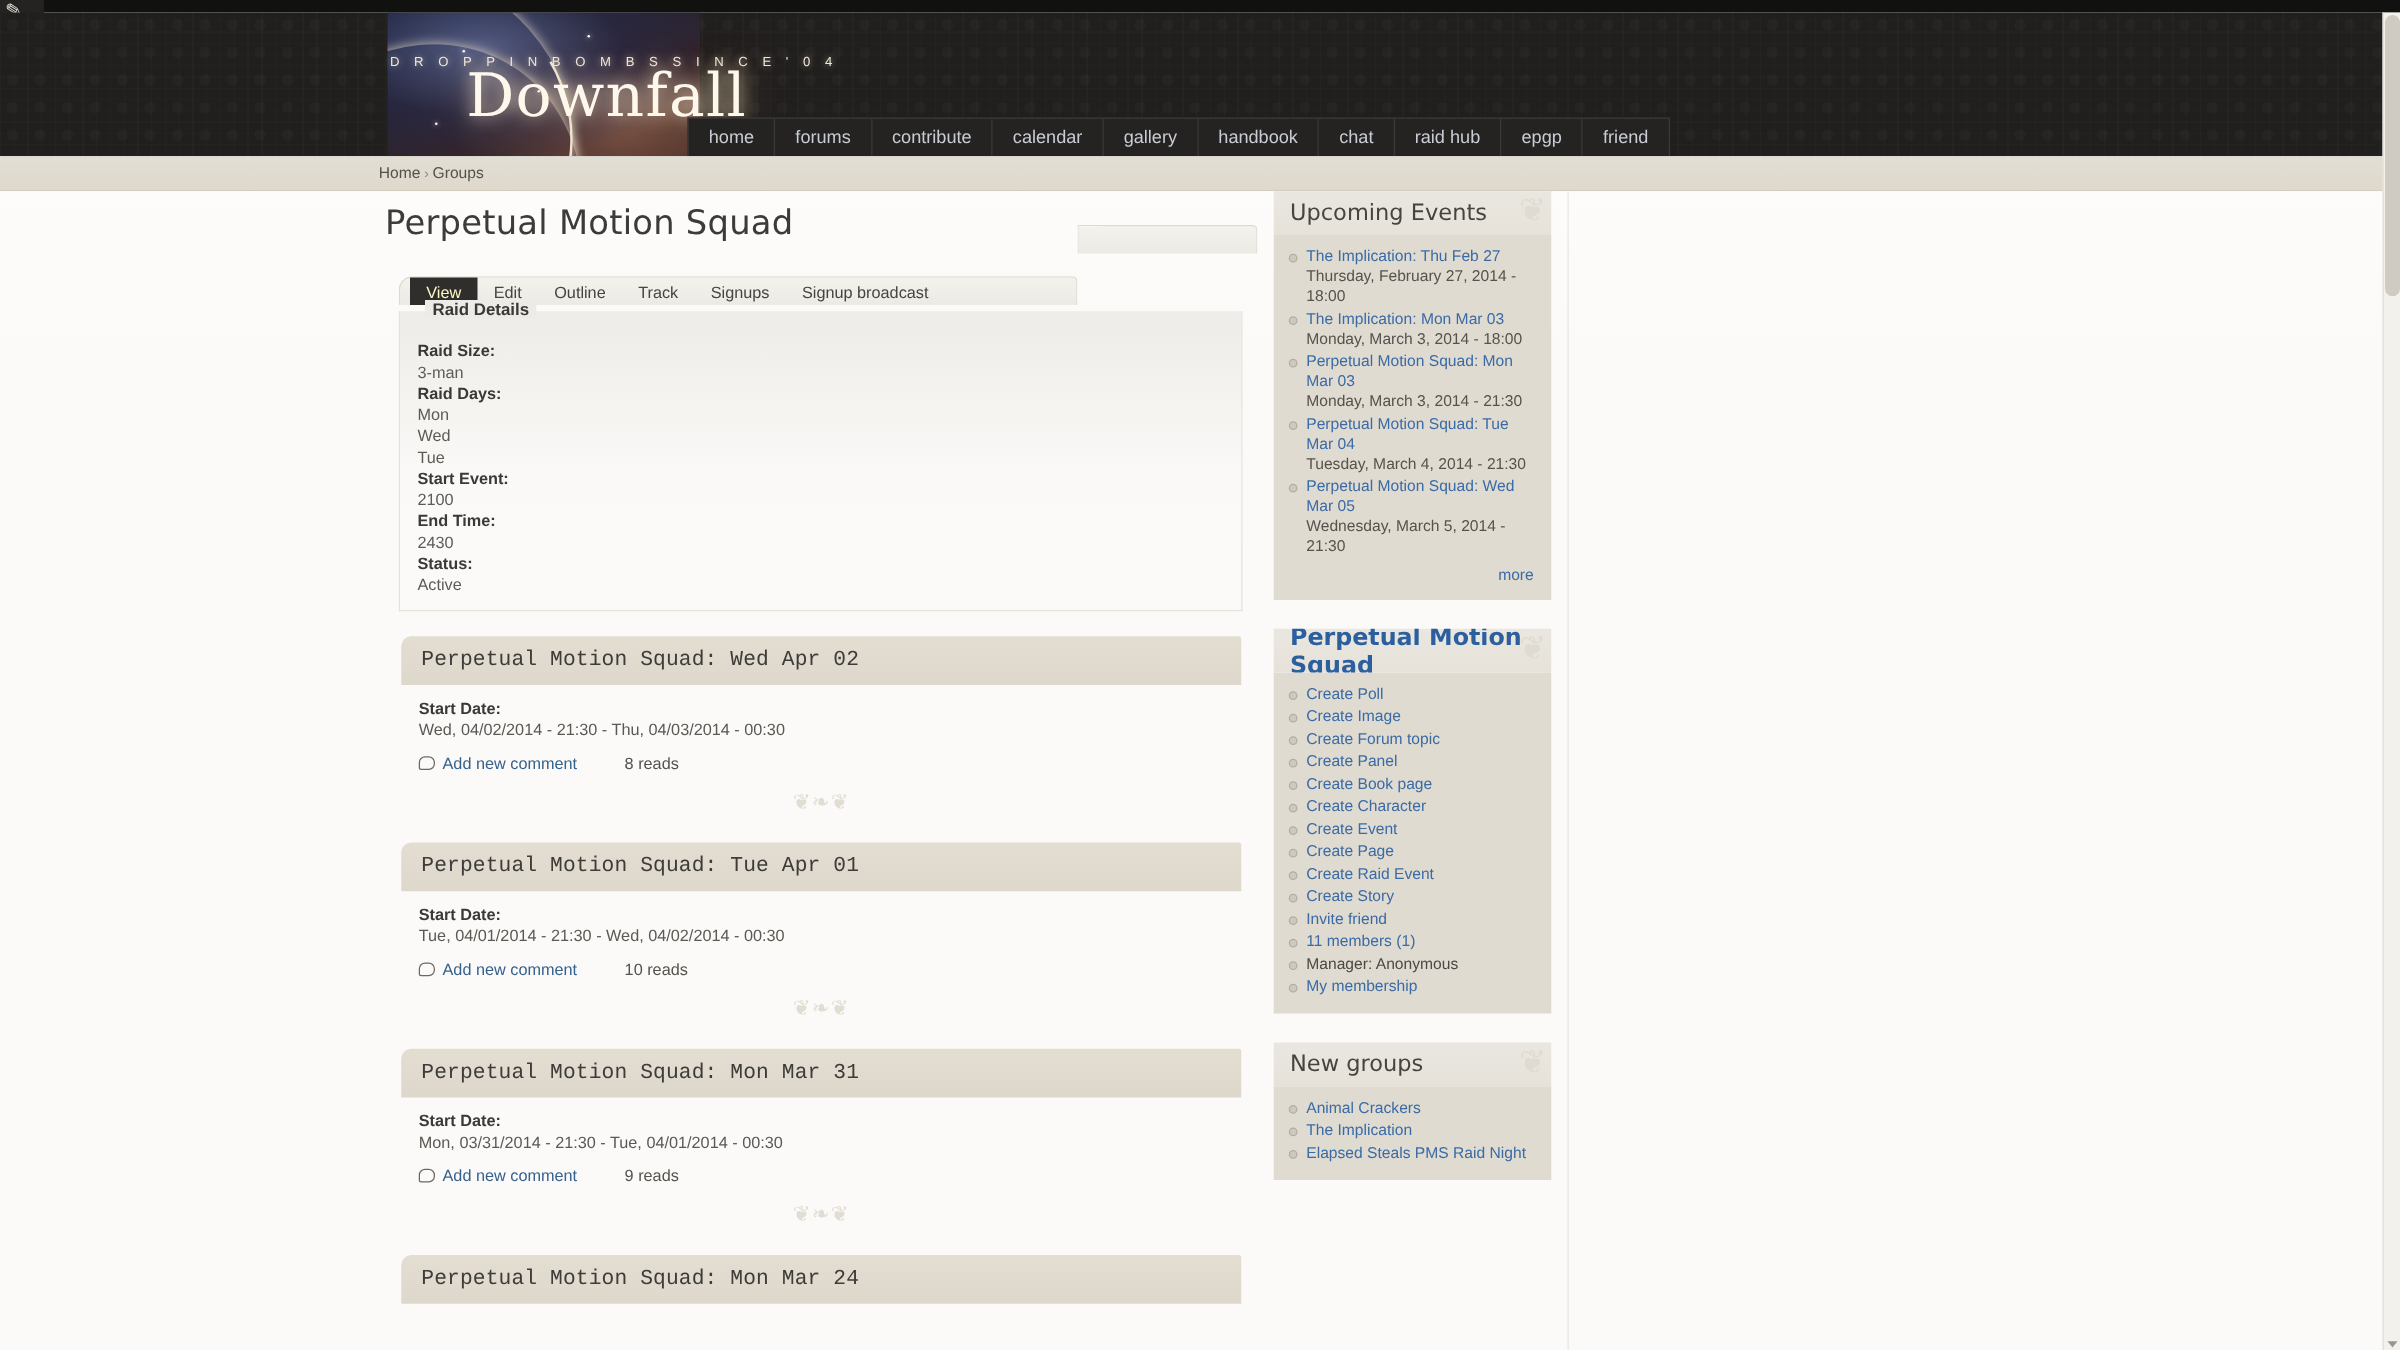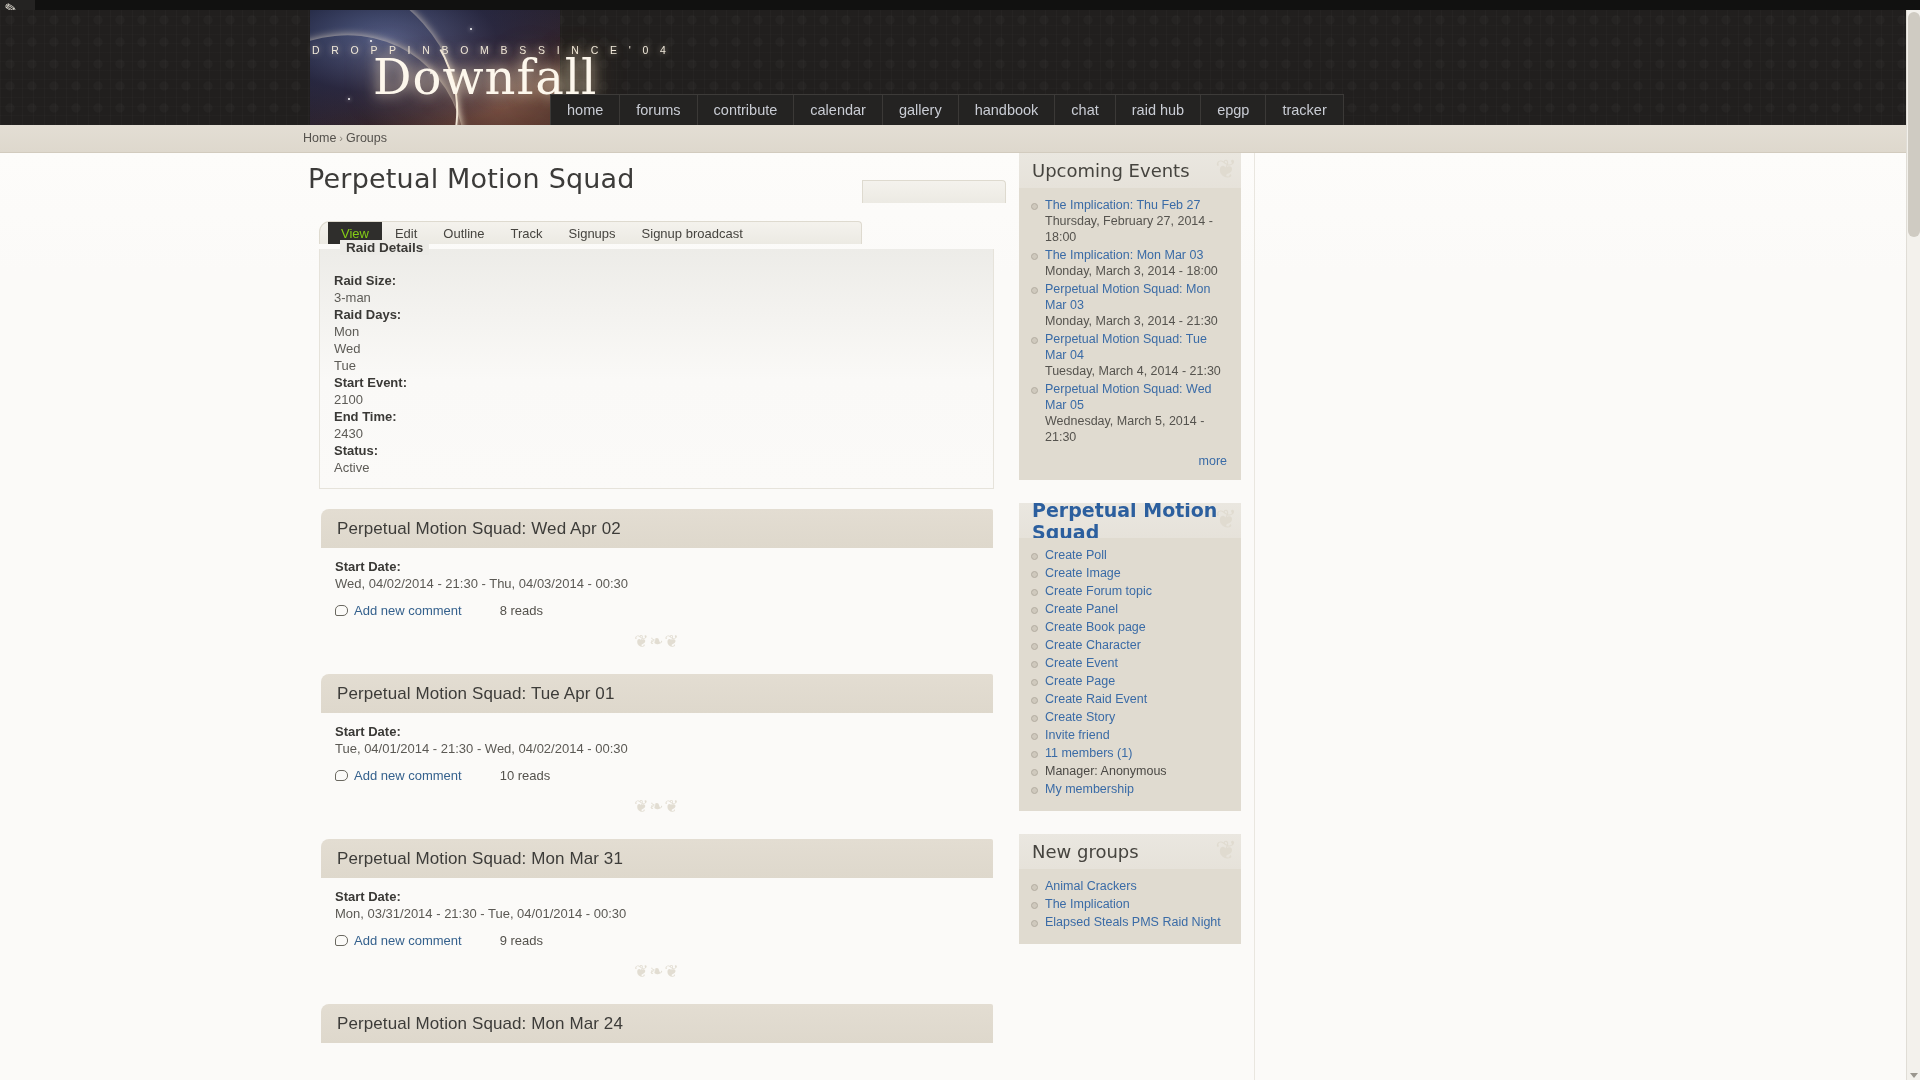--- a/index.html
+++ b/index.html
@@ -247,7 +247,7 @@
         <a href="#">chat</a>
         <a href="#">raid hub</a>
         <a href="#">epgp</a>
-        <a href="#">tracker</a>
+        <a href="#">friend</a>
       </div>
   </div>
 

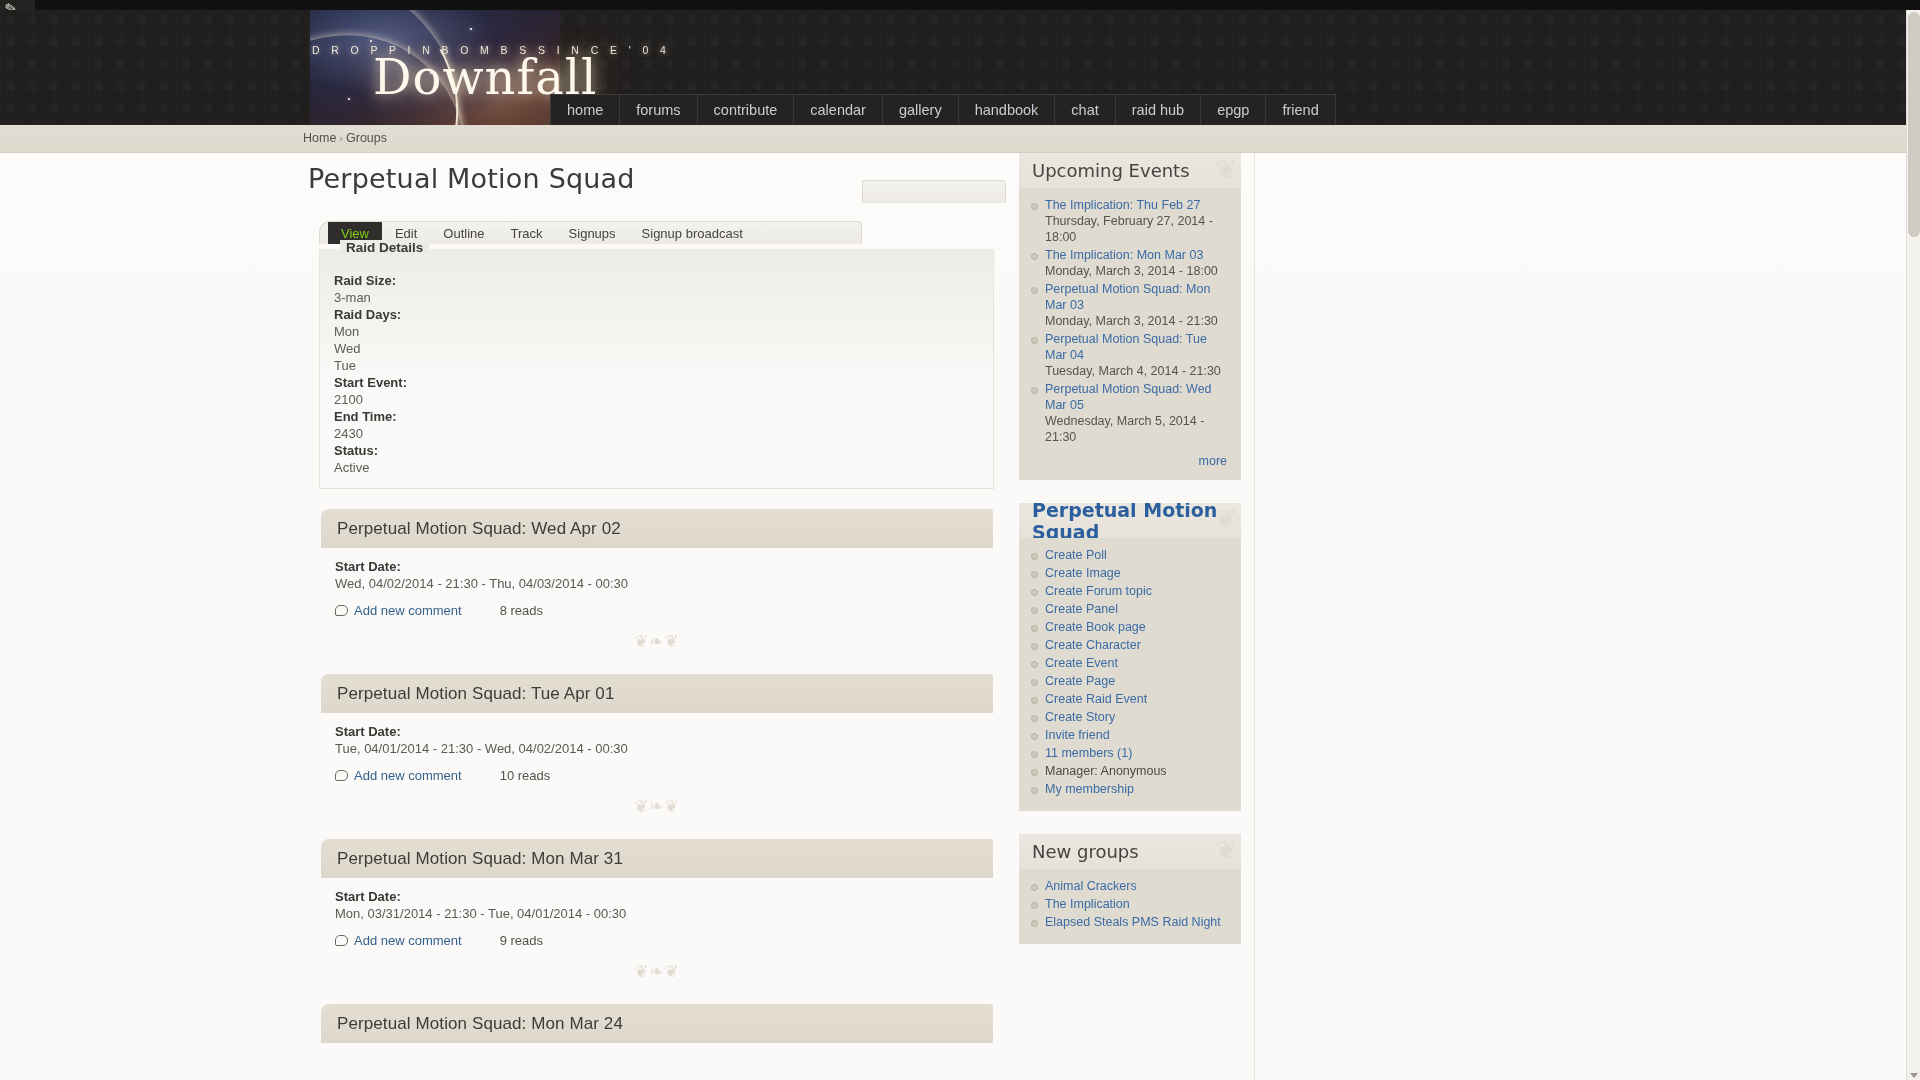--- a/index.html
+++ b/index.html
@@ -122,7 +122,7 @@
     font-size:13px; color:#46443f; text-decoration:none; white-space:nowrap;
   }
   .tabs .tab:first-child { margin-left:8px; }
-  .tabs .tab.active { background:#2f2e2c; color:#84cc16;text-align:center; }
+  .tabs .tab.active { background:#2f2e2c; color:#fef9c3;text-align:center; }
   .tabs-rest {
     position:absolute; left:559px; top:27px; width:144px; height:23px;
     background:linear-gradient(180deg,#f4f2ed 0%, #eceae3 100%);

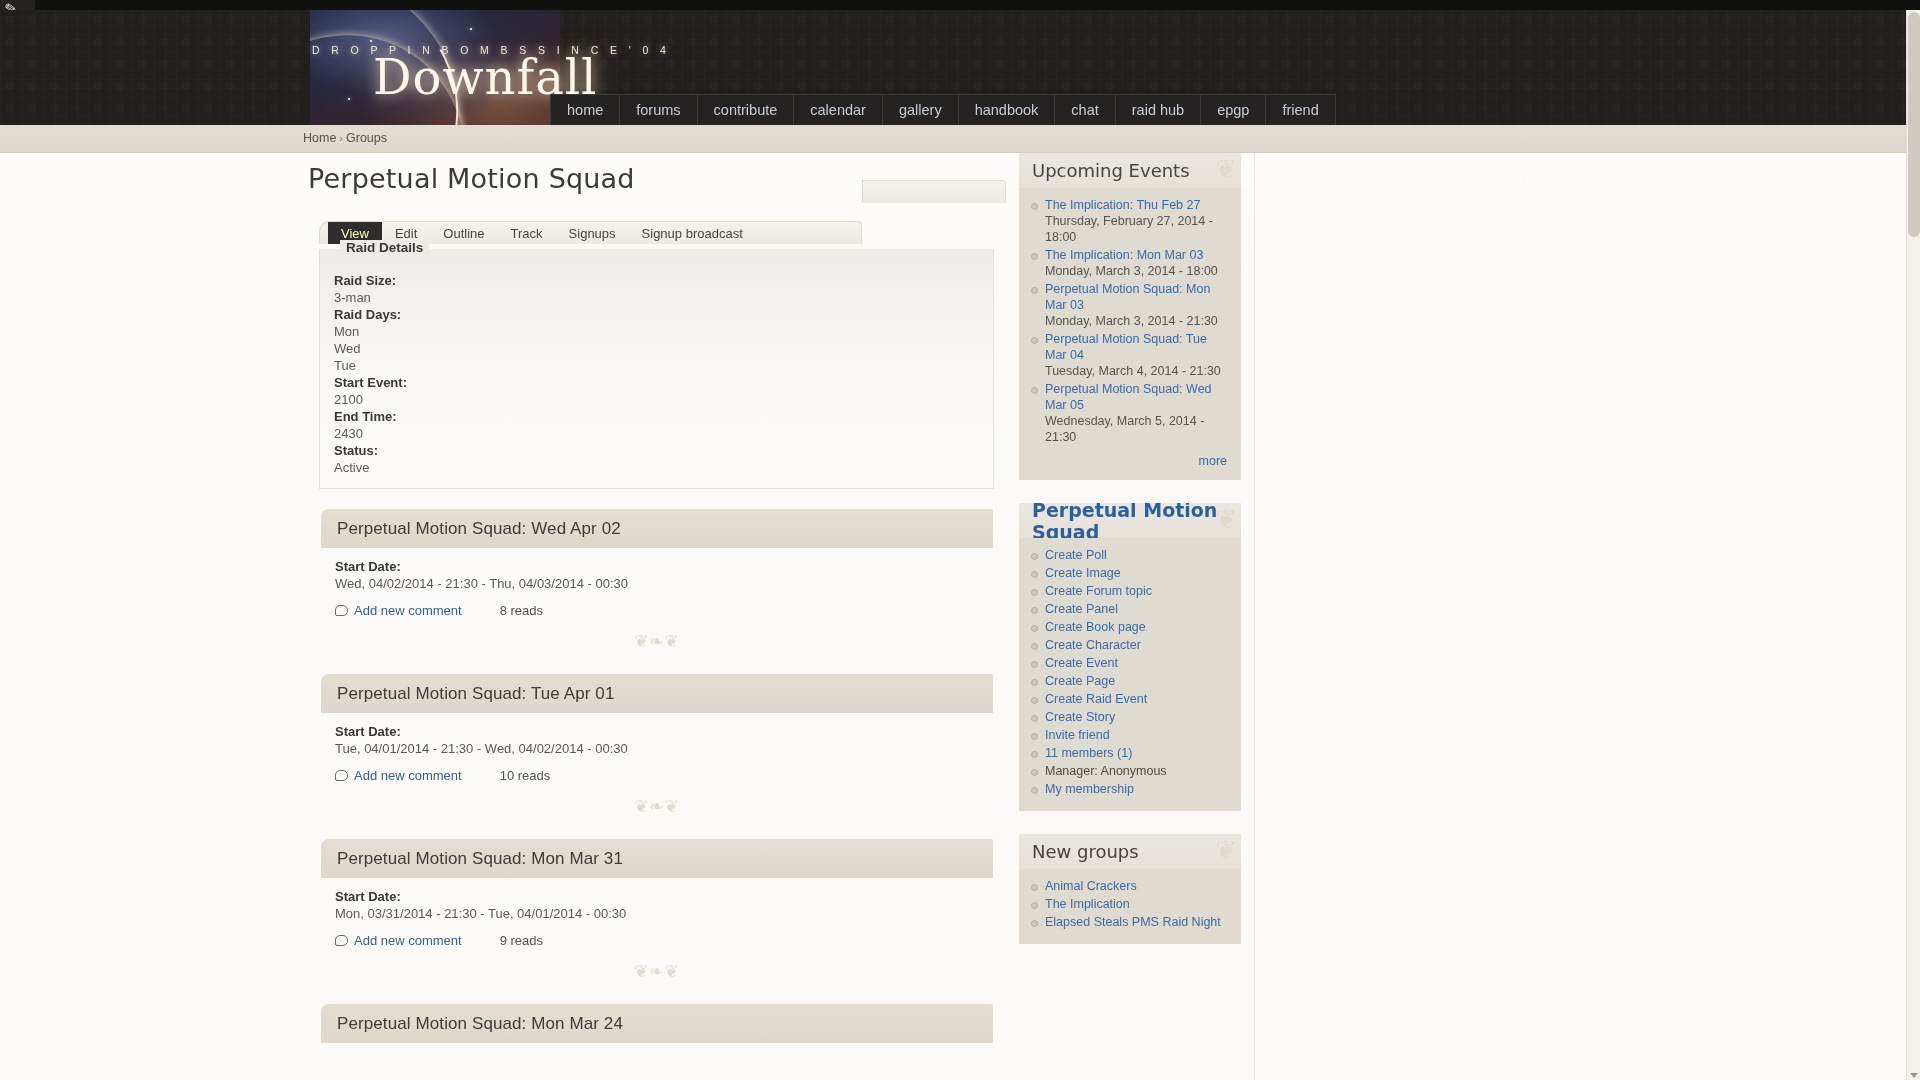--- a/index.html
+++ b/index.html
@@ -153,7 +153,7 @@
     display:flex; align-items:center;
   }
   .event .bar .etitle {
-    margin-left:16px; font-family:Liberation Sans, sans-serif;
+    margin-left:16px; font-family:Liberation Mono, monospace;
     font-size:17px; color:#3d3c39; letter-spacing:.1px;
   }
   .event .meta { padding:11px 0 0 14px; }

